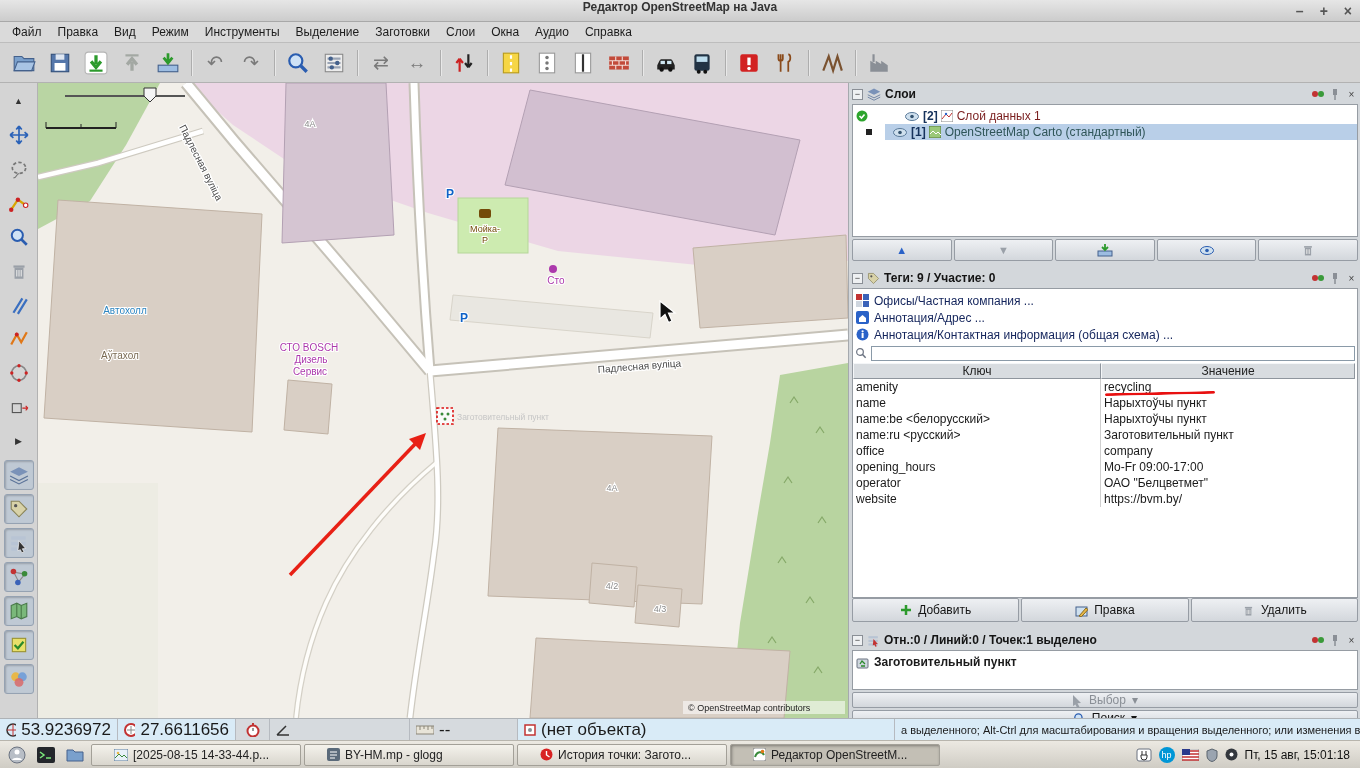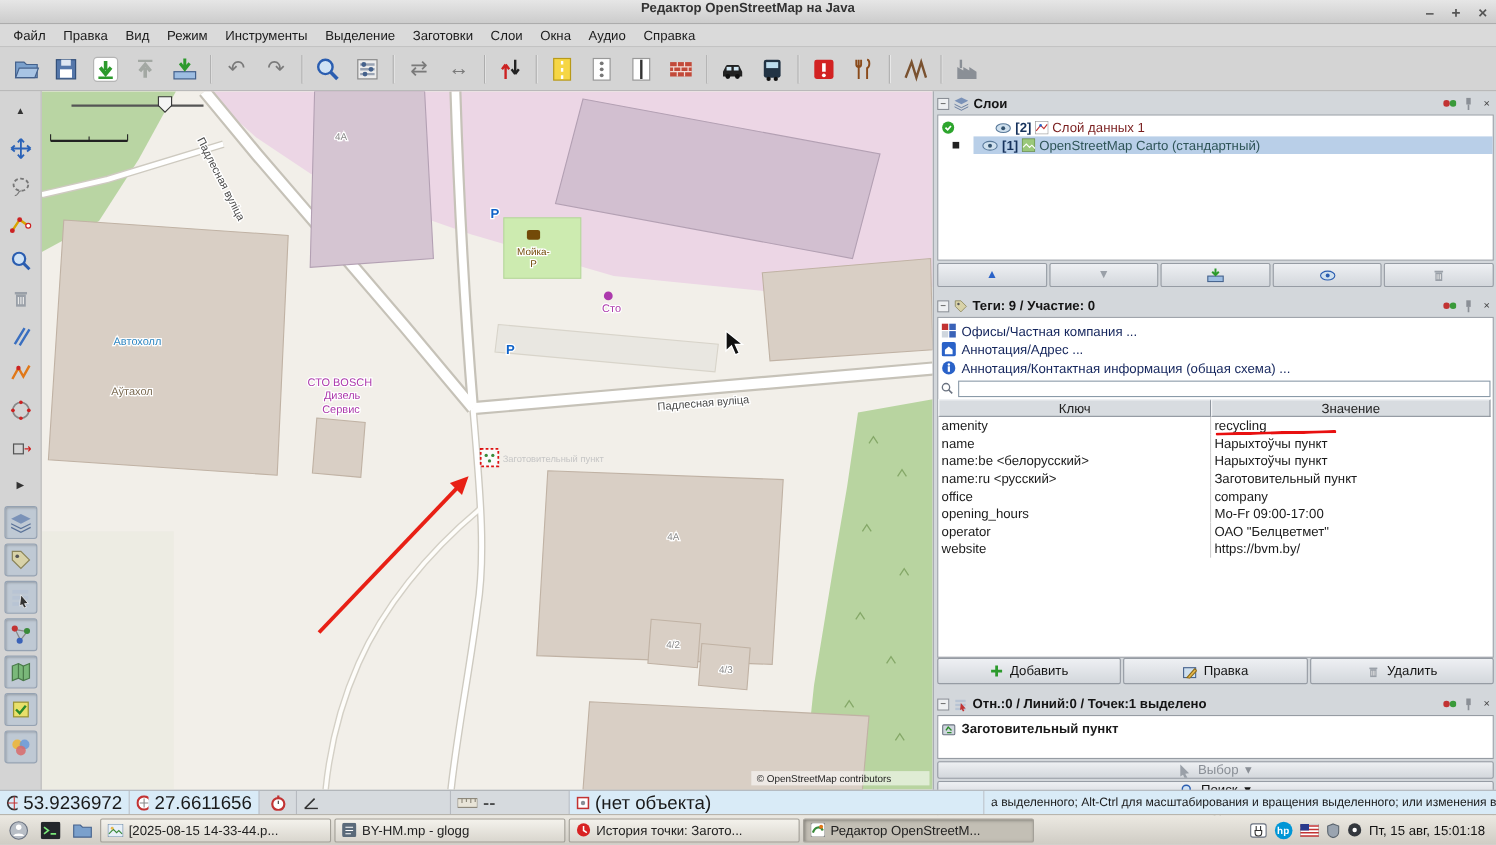--- a/index.html
+++ b/index.html
@@ -73,7 +73,7 @@
   .taskbar{position:absolute;left:0;top:740px;width:1360px;height:28px;
     background:linear-gradient(#ece9e2,#cfccc4);display:flex;align-items:center;gap:3px;padding:0 4px;border-top:1px solid #b8b5ad;}
   .launcher{width:26px;height:24px;display:flex;align-items:center;justify-content:center;}
-  .task{width:210px;height:22px;display:flex;align-items:center;gap:5px;padding:0 6px;
+  .task{width:210px;height:22px;display:flex;align-items:center;gap:5px;padding:0 22px;
     background:linear-gradient(#f4f2ec,#d9d6ce);border:1px solid #a3a098;border-radius:2px;
     font-size:12px;color:#222;white-space:nowrap;overflow:hidden;}
   .task.active{background:#c3bfb5;box-shadow:inset 1px 1px 3px rgba(0,0,0,.35);}

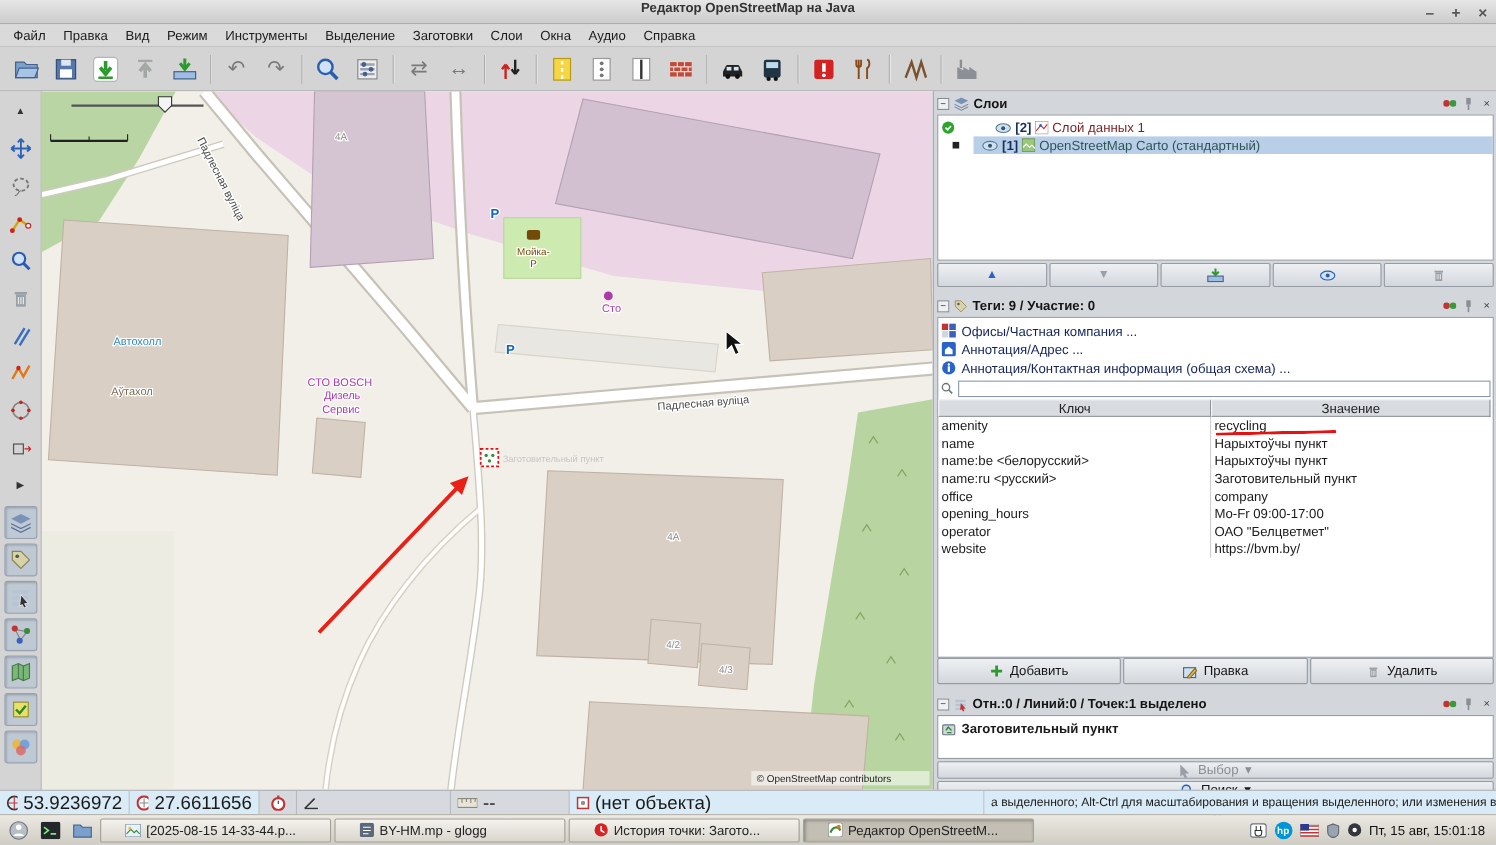--- a/index.html
+++ b/index.html
@@ -80,7 +80,7 @@
   .tray{display:flex;align-items:center;gap:7px;margin-left:auto;padding-right:6px;}
   .clock{font-size:12px;color:#111;white-space:nowrap;}
   .hp-badge{width:16px;height:16px;border-radius:50%;background:#0096d6;color:#fff;
-    display:flex;align-items:center;justify-content:center;font-size:9px;font-weight:bold;}
+    display:flex;align-items:center;justify-content:center;font-size:9px;font-weight:normal;}
 </style>
 </head>
 <body>

